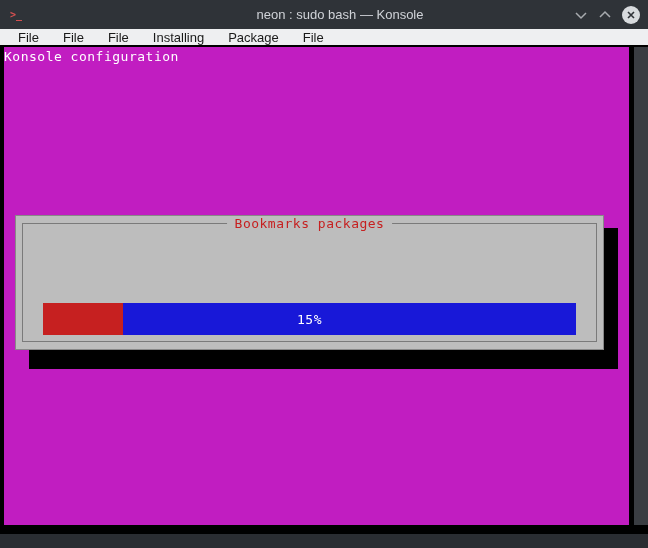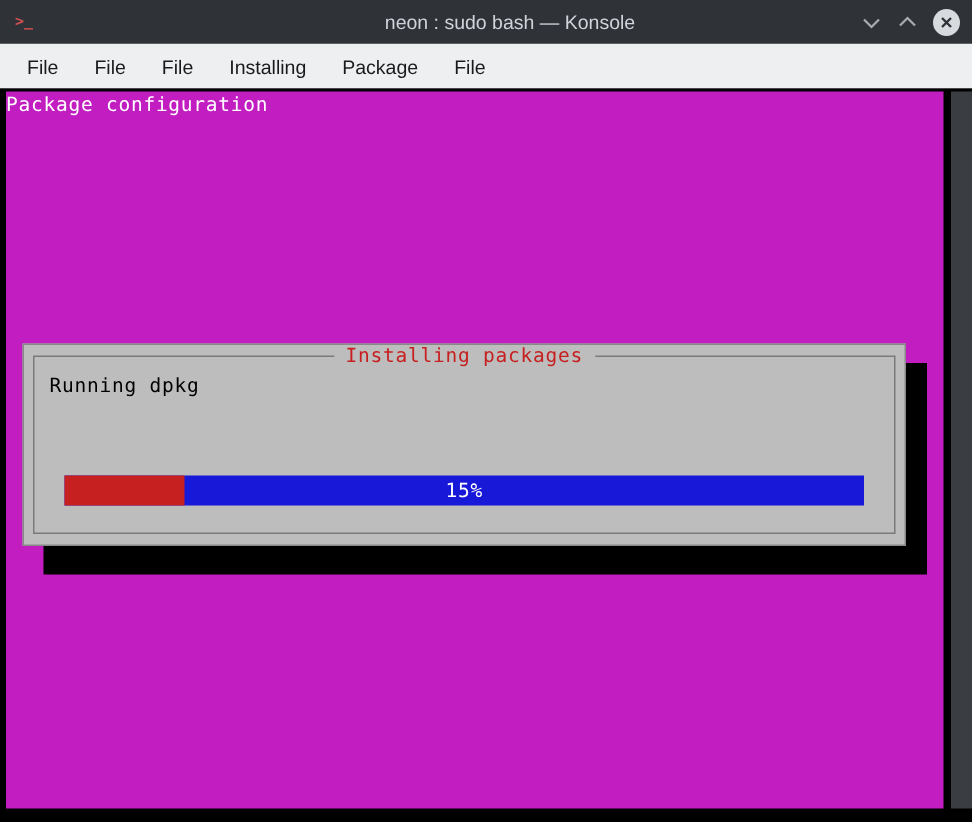--- a/index.html
+++ b/index.html
@@ -55,7 +55,7 @@
       cursor: pointer;
     }
     .menubar {
-      height: 30px;
+      height: 16px;
       background: #eeeff1;
       display: flex;
       align-items: center;

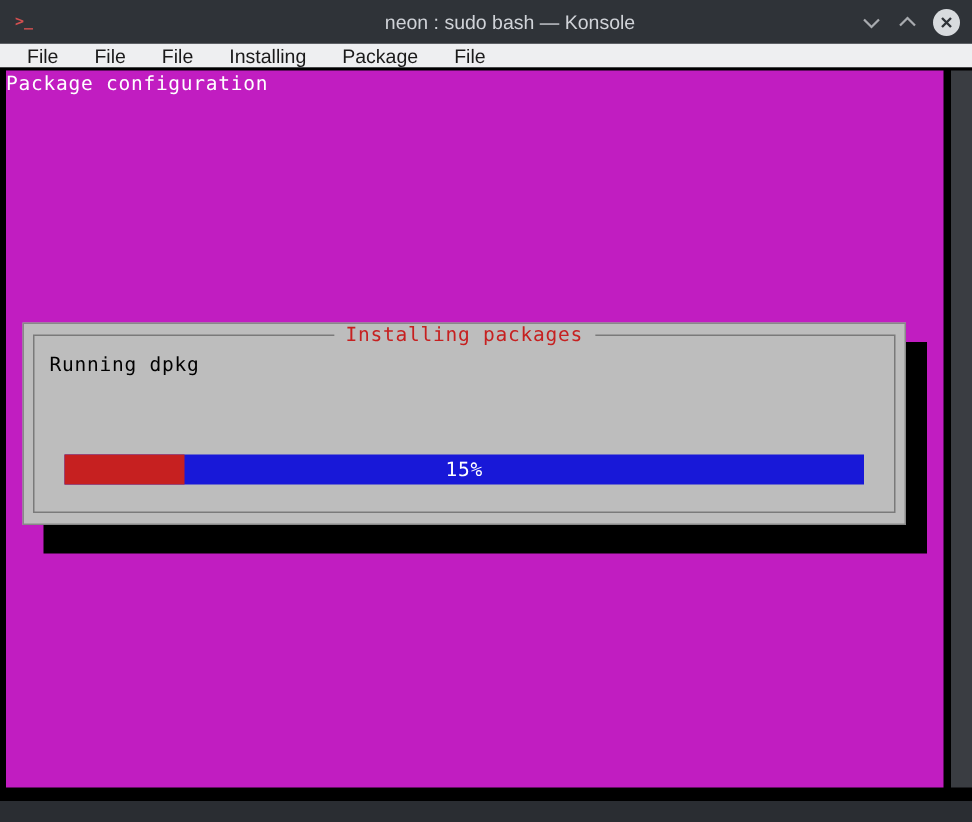--- a/index.html
+++ b/index.html
@@ -205,7 +205,7 @@
 <div class="terminal-area">
   <div class="magenta-bg"></div>
   <div class="scrollbar-track"></div>
-  <div class="pkg-config">Package configuration</div>
+  <div class="pkg-config">Konsole configuration</div>
 
   <div class="dialog-shadow"></div>
   <div class="dialog-box">

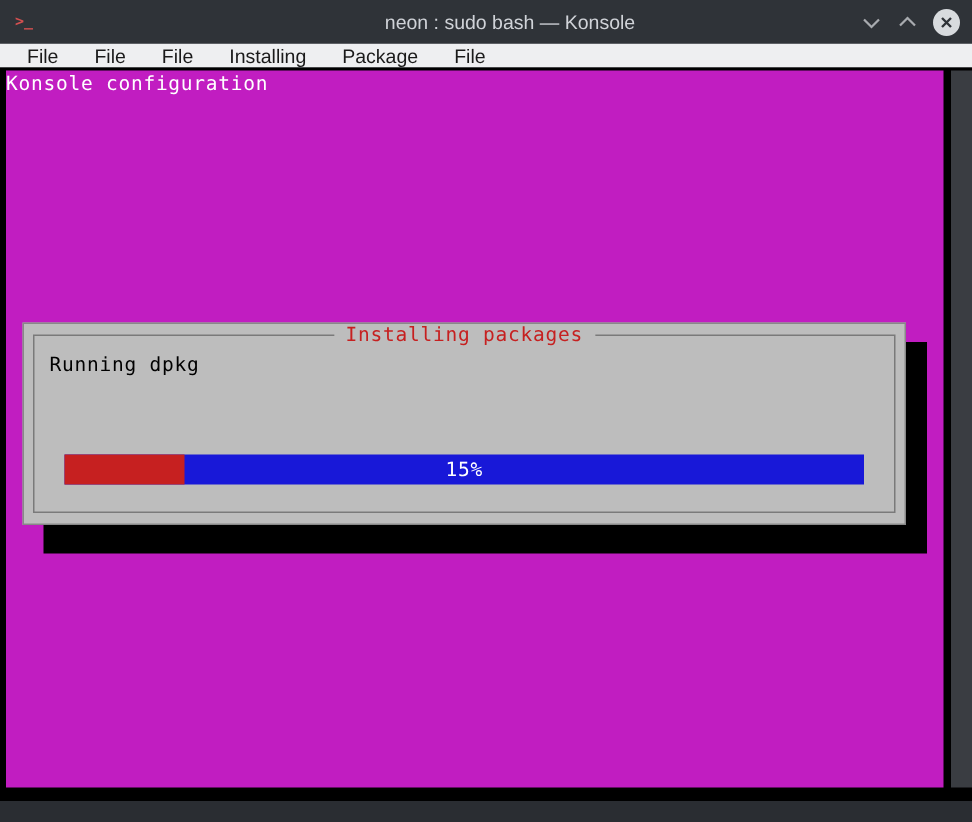--- a/index.html
+++ b/index.html
@@ -211,7 +211,7 @@
   <div class="dialog-box">
     <div class="dialog-inner-frame">
       <div class="dialog-title-wrap">
-        <span class="dialog-title">Installing packages</span>
+        <span class="dialog-title">Bookmarks packages</span>
       </div>
       <div class="dialog-status">Running dpkg</div>
       <div class="progress-bar">

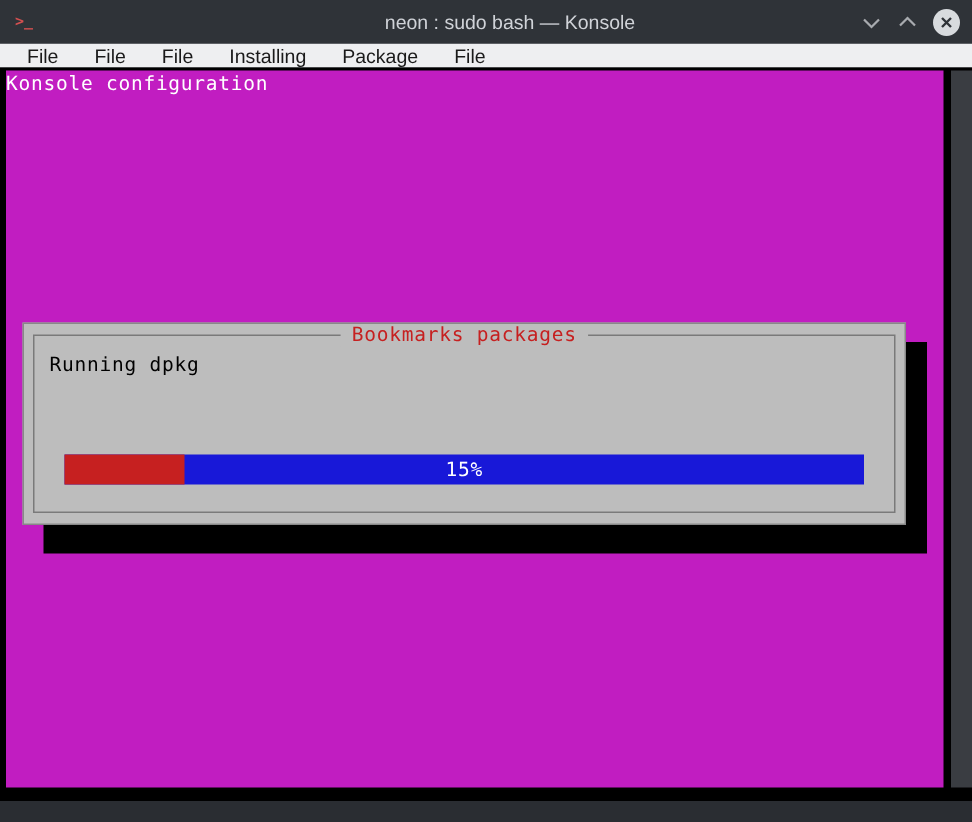--- a/index.html
+++ b/index.html
@@ -213,7 +213,6 @@
       <div class="dialog-title-wrap">
         <span class="dialog-title">Bookmarks packages</span>
       </div>
-      <div class="dialog-status">Running dpkg</div>
       <div class="progress-bar">
         <div class="progress-fill" style="width:15%"></div>
         <div class="progress-text">15%</div>

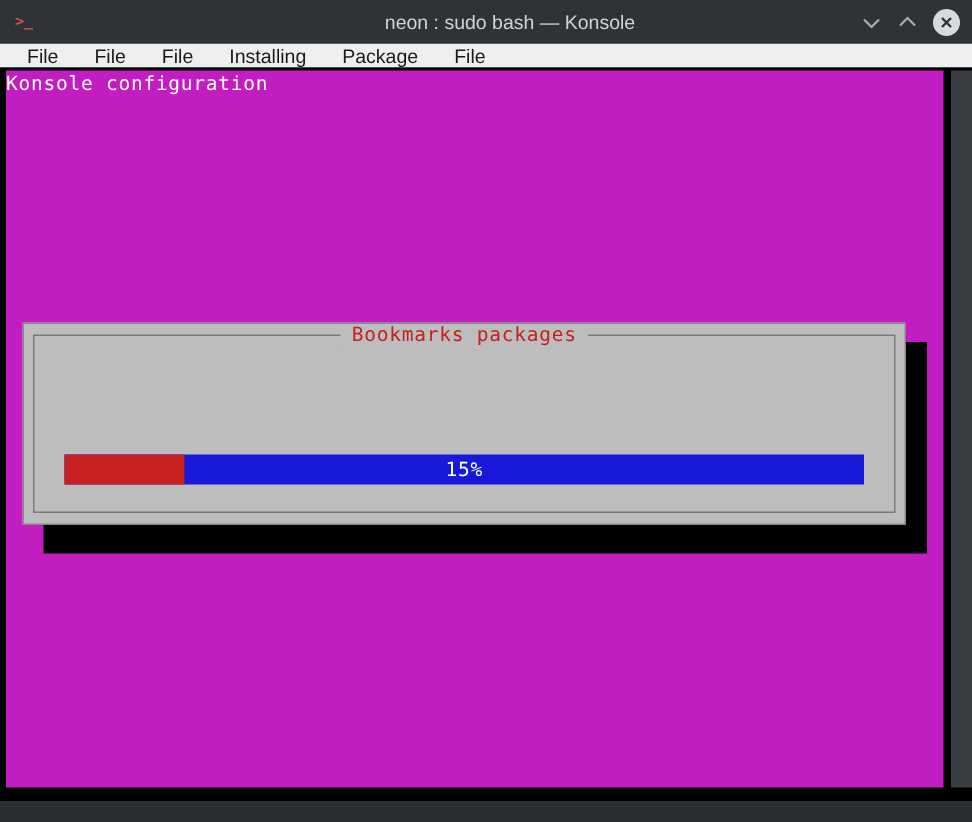--- a/index.html
+++ b/index.html
@@ -148,7 +148,7 @@
       left: 20px;
       right: 20px;
       top: 79px;
-      height: 20px;
+      height: 32px;
       background: #1818d8;
       display: flex;
       align-items: center;

